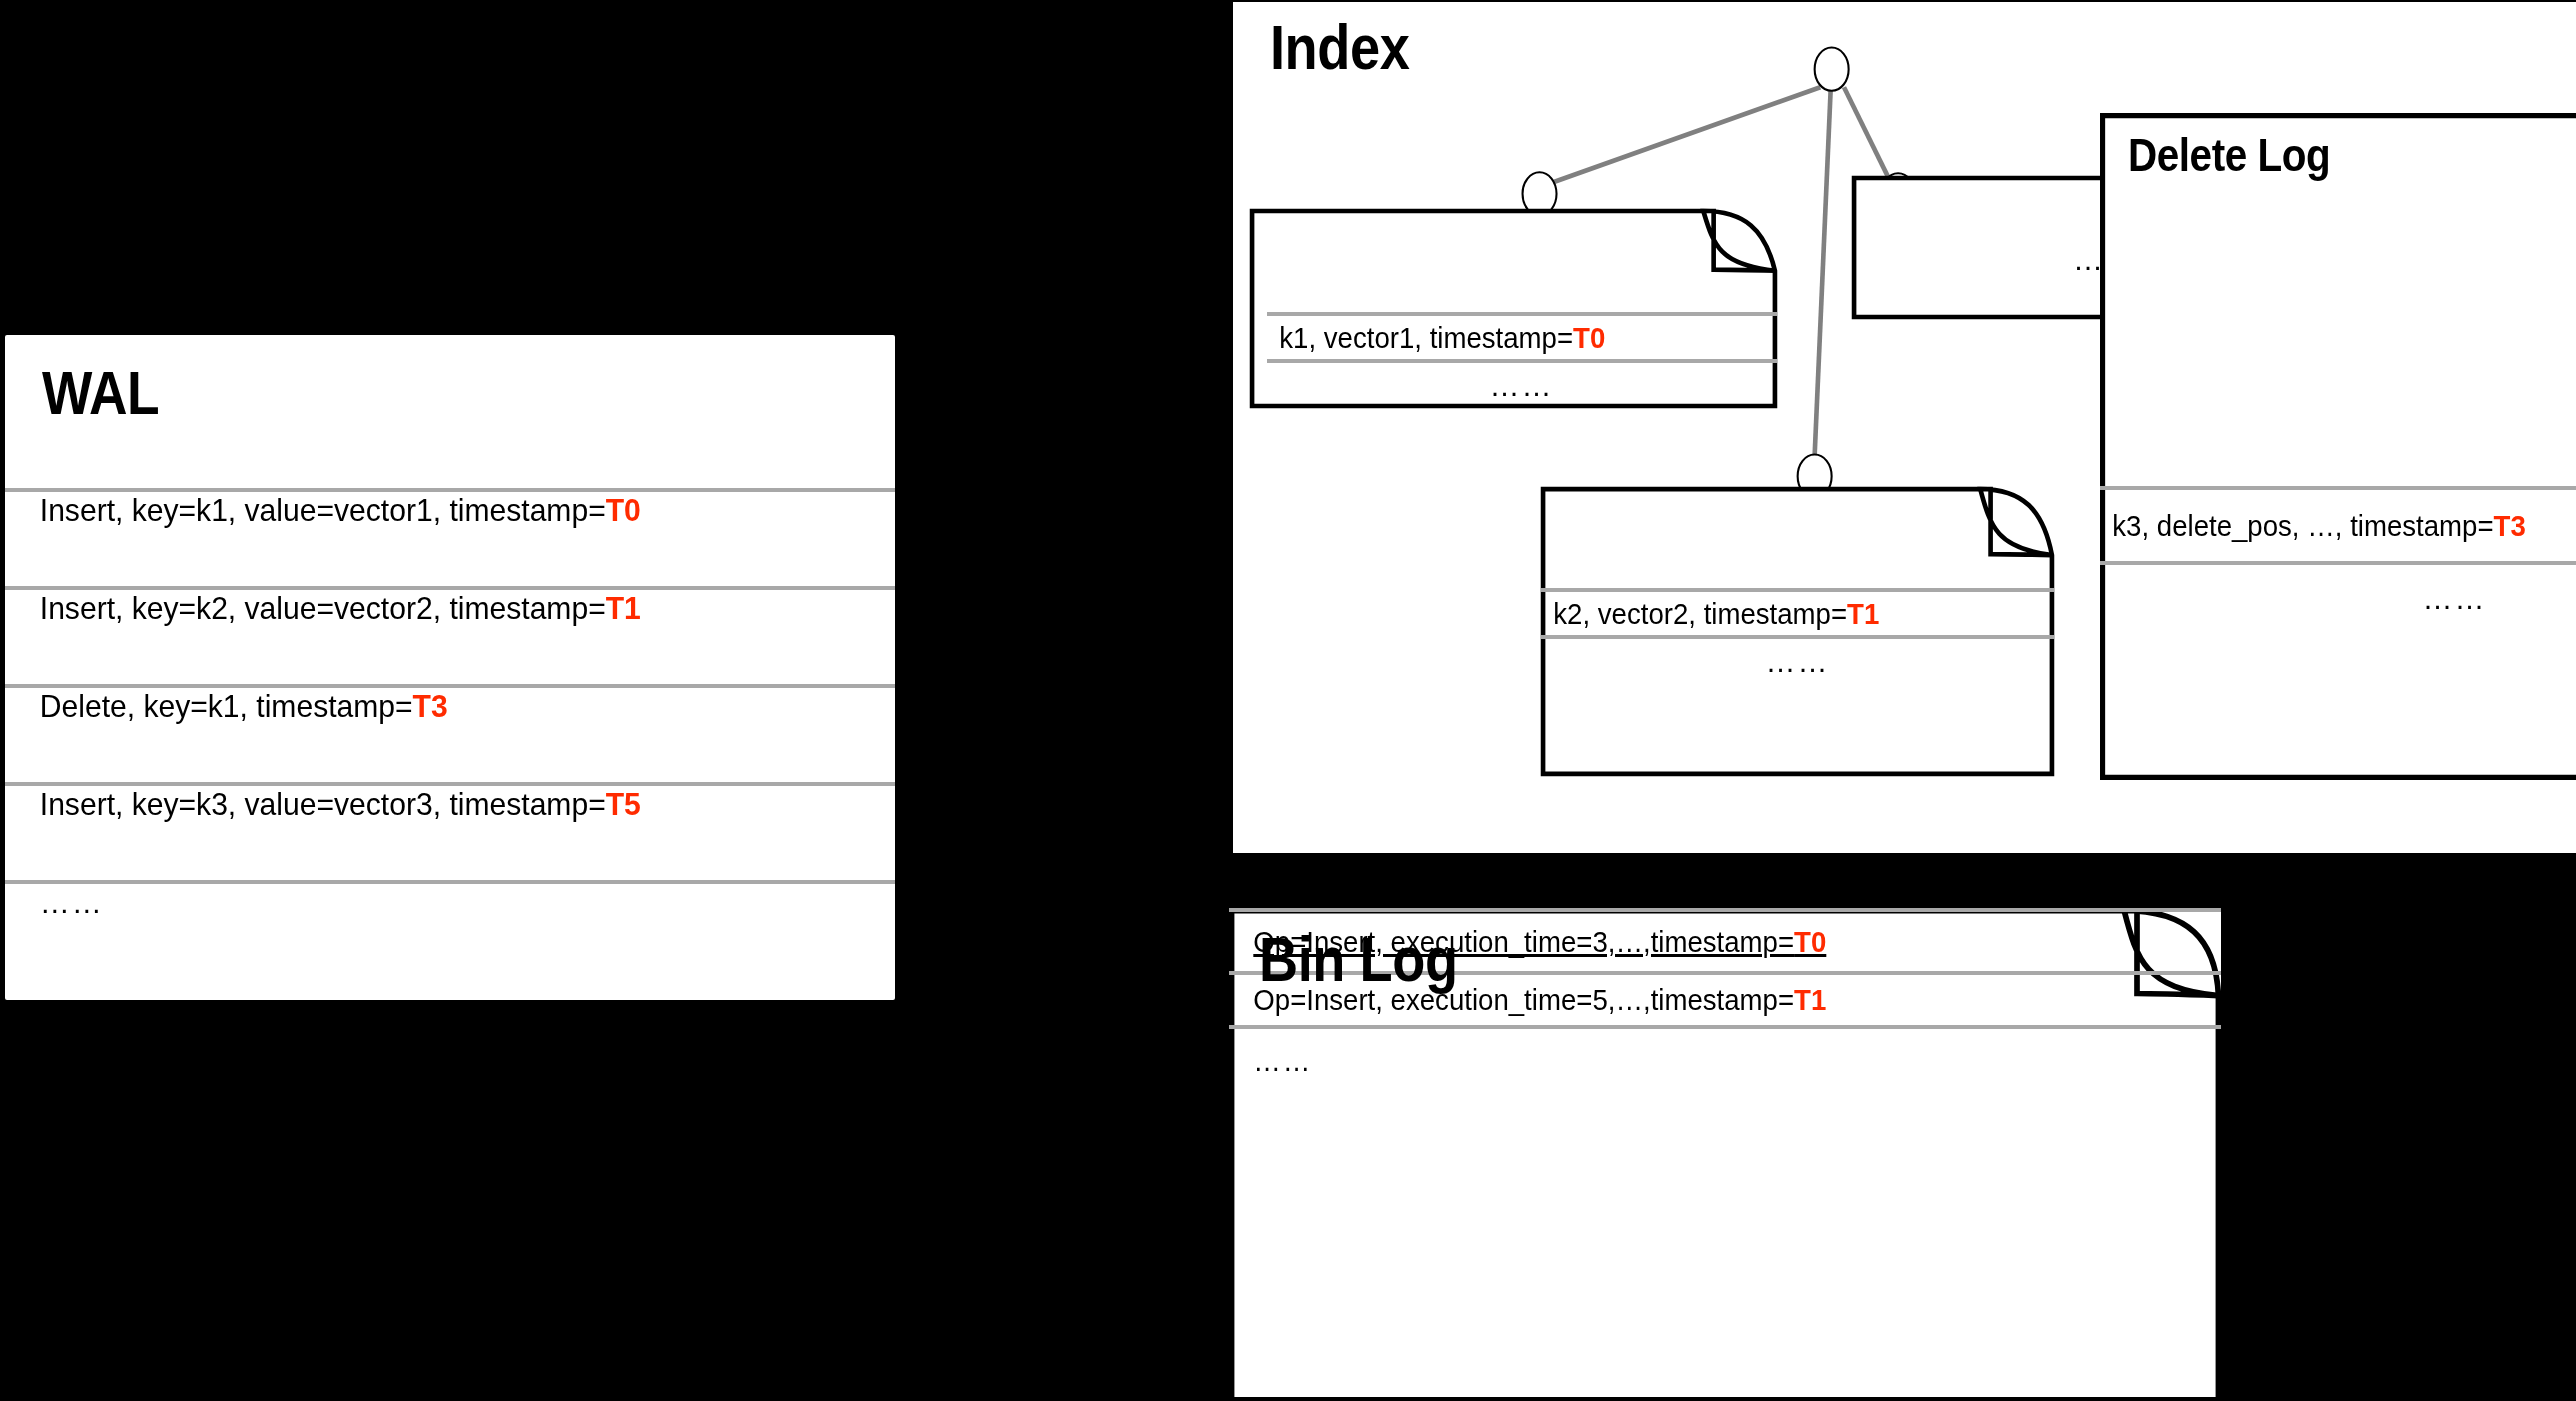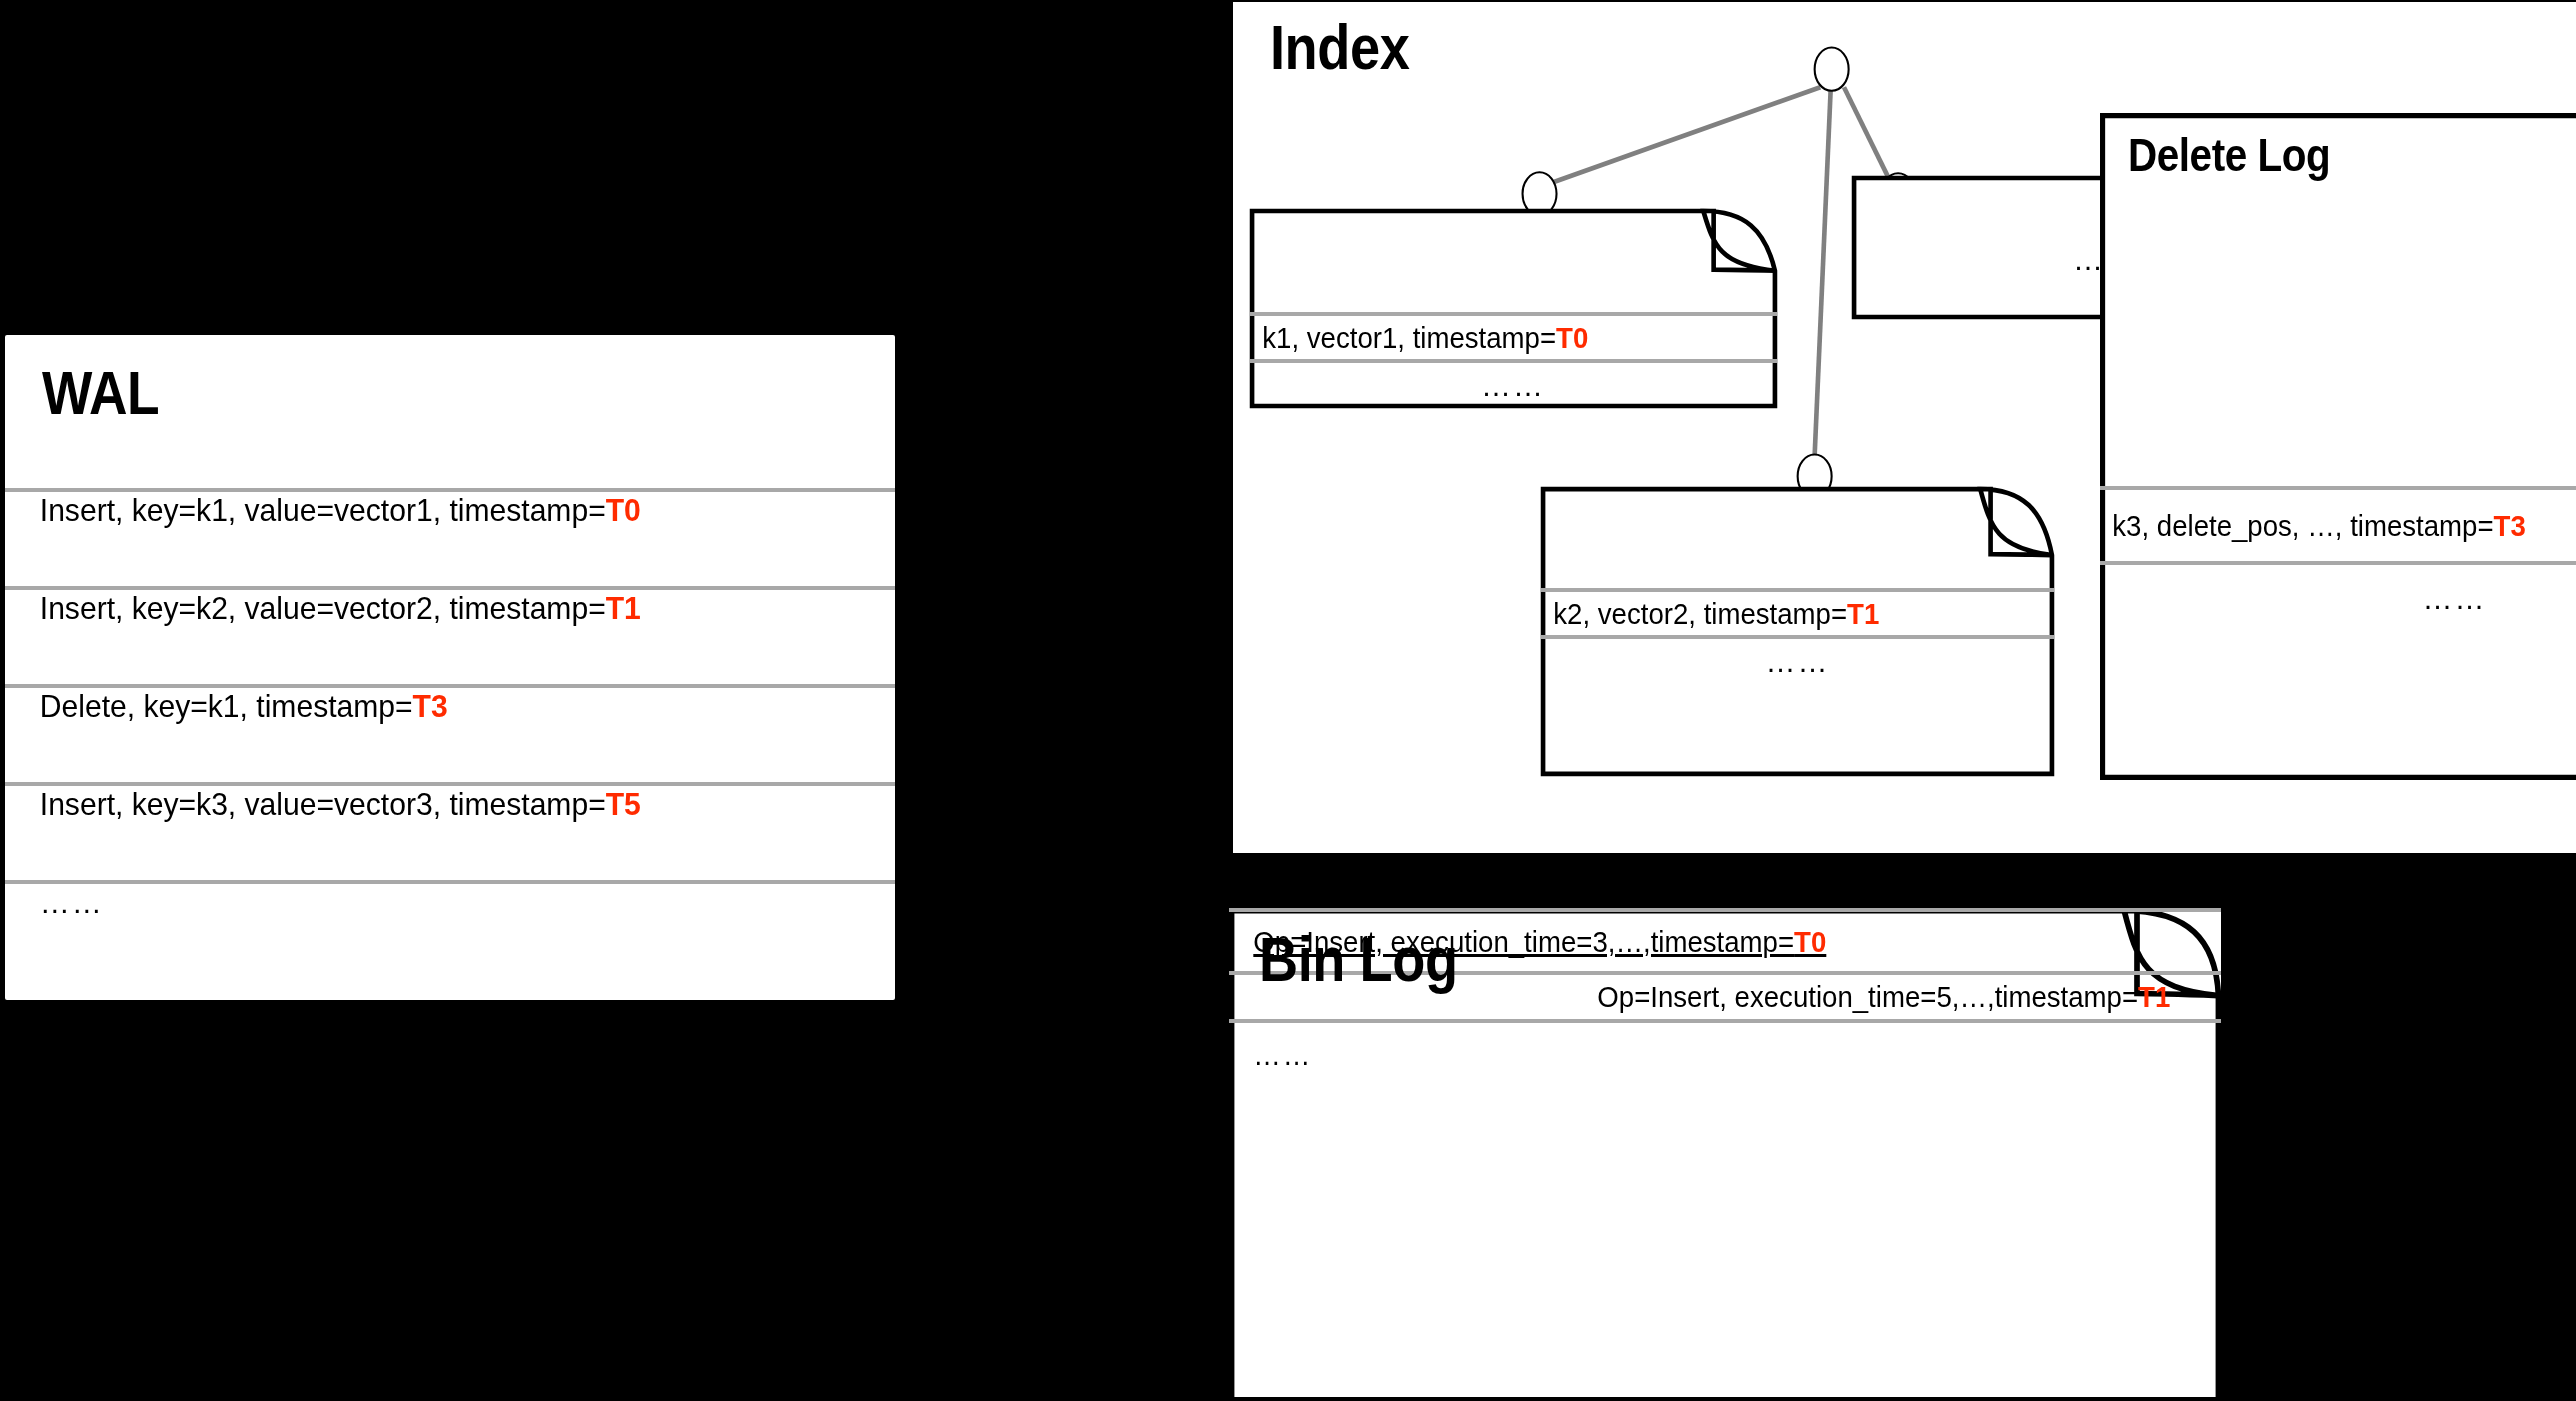--- a/index.html
+++ b/index.html
@@ -209,7 +209,7 @@
       <path d="M4 4 H880 C960 4 1000 40 1019 120 V383 H4 Z" fill="#ffffff" stroke="#000000" stroke-width="9"></path>
       <path d="M880 4 C900 70 910 108 1019 120 C930 118 900 118 900 118 V4 Z" fill="#ffffff" stroke="#000000" stroke-width="9"></path>
     </svg>
-    <div class="doc-rows" style="top:103px;">
+    <div class="doc-rows" style="top:103px;padding-left:17px;">
       <div class="doc-row" style="height:47px;">
         <span class="txt"><span>k1, vector1, timestamp=</span><span class="ts">T0</span></span>
       </div>

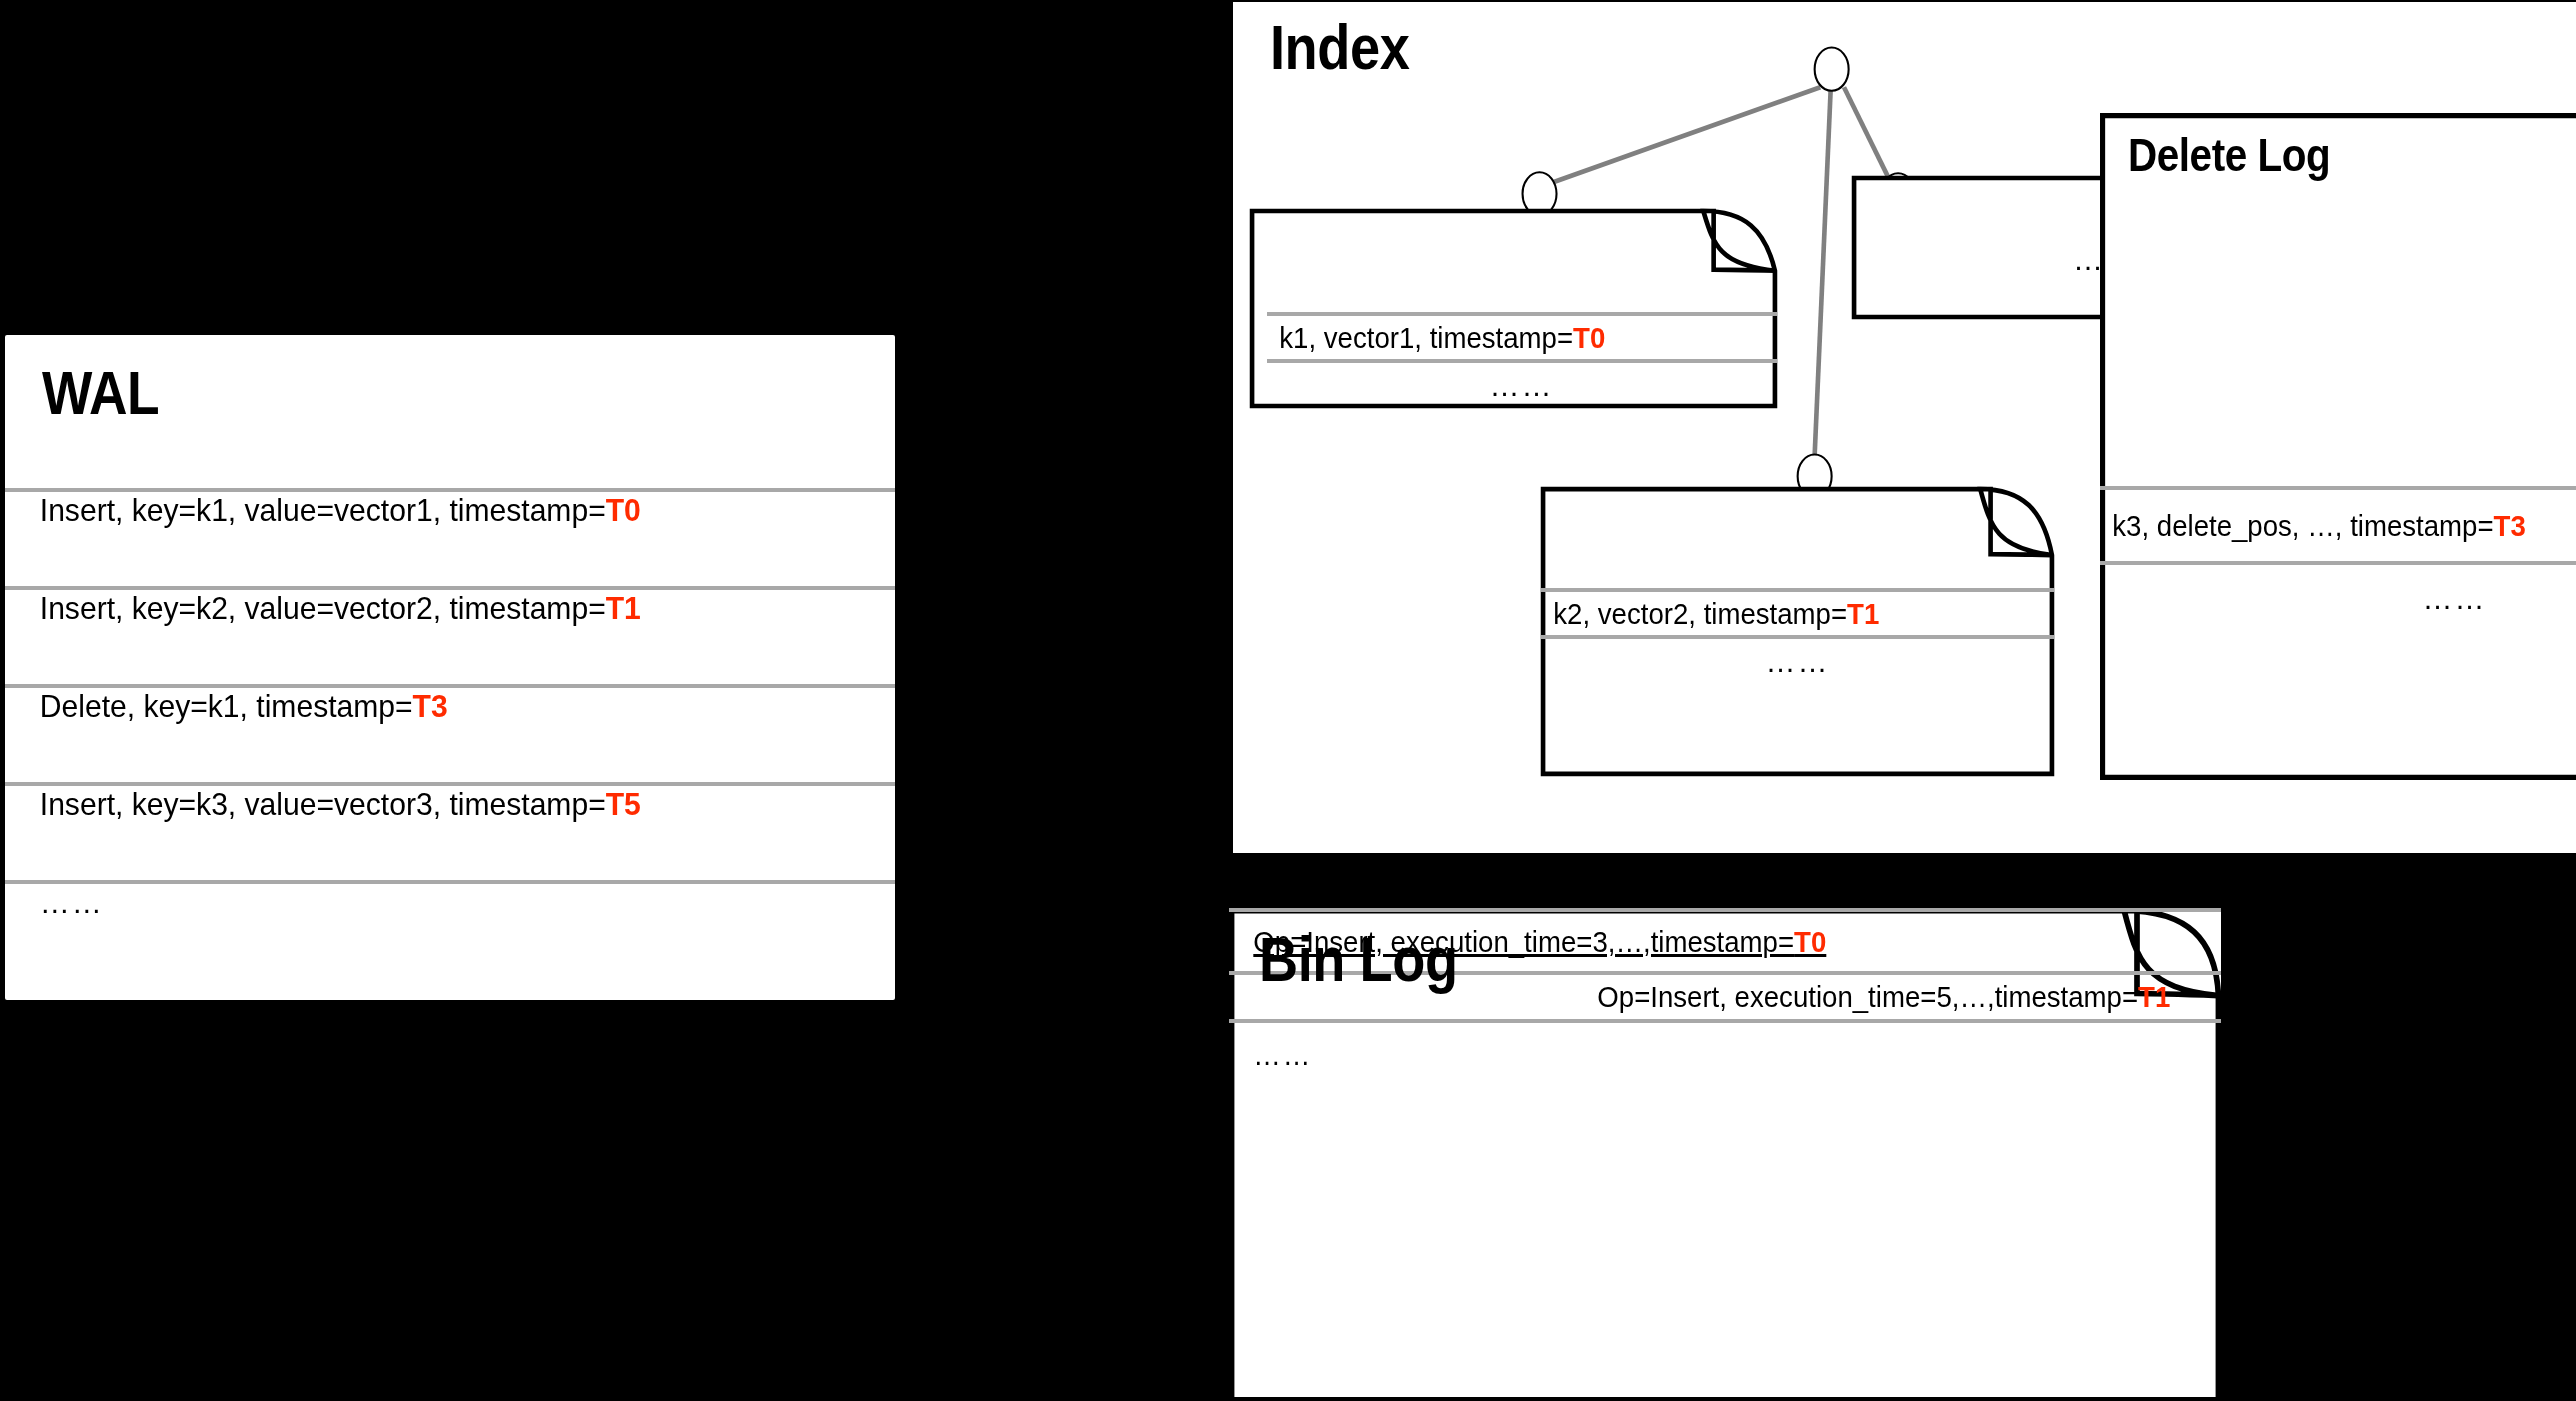--- a/index.html
+++ b/index.html
@@ -273,7 +273,7 @@
     <div class="doc-row" style="height:63px; padding-left:12.4px;text-decoration:underline;">
       <span class="txt"><span>Op=Insert, execution_time=3,…,timestamp=</span><span class="ts">T0</span></span>
     </div>
-    <div class="doc-row" style="height:48px; padding-left:12.4px;justify-content:flex-end;">
+    <div class="doc-row" style="height:54px; padding-left:12.4px;">
       <span class="txt"><span>Op=Insert, execution_time=5,…,timestamp=</span><span class="ts">T1</span></span>
     </div>
     <div class="doc-row" style="height:67px; padding-left:12.4px;">

